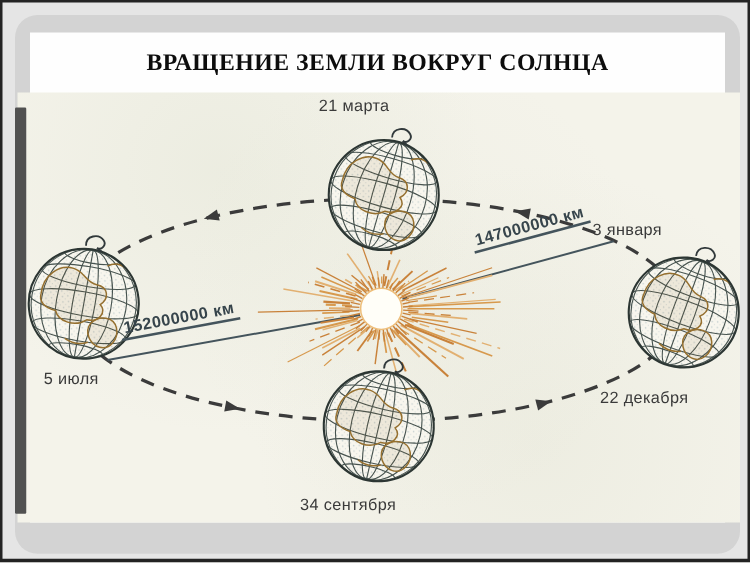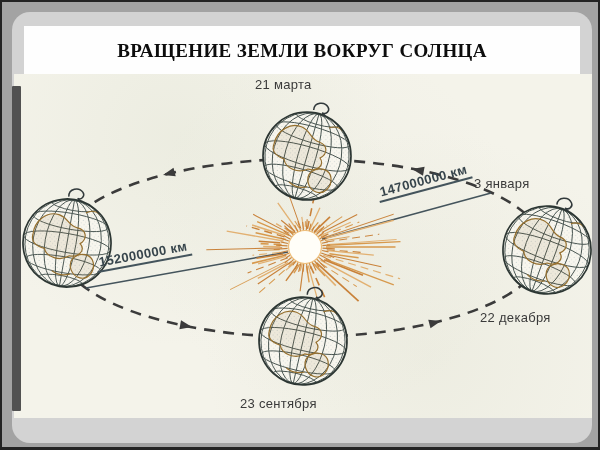--- a/index.html
+++ b/index.html
@@ -5,7 +5,7 @@
   html,body{margin:0;padding:0;background:#ffffff;}
   .stage{
     position:relative;width:600px;height:450px;box-sizing:border-box;
-    background:#a3a3a3;border:2px solid #232323;border-bottom-width:3px;
+    background:#e5e5e5;border:2px solid #232323;border-bottom-width:3px;
     overflow:hidden;font-family:"Liberation Sans",sans-serif;
   }
   .frame{

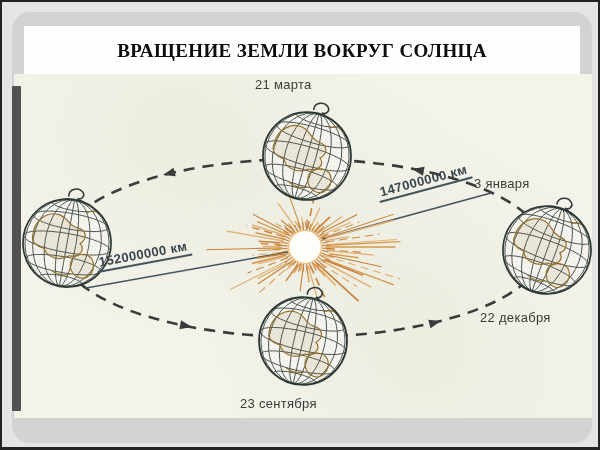--- a/index.html
+++ b/index.html
@@ -230,6 +230,7 @@
   </svg>
 
   <div class="lbl" style="left:253px;top:76px;width:120px;">21 марта</div>
+  <div class="lbl" style="left:33px;top:294px;width:100px;">5 июля</div>
   <div class="lbl" style="left:472px;top:175px;width:110px;">3 января</div>
   <div class="lbl" style="left:478px;top:309px;width:130px;">22 декабря</div>
   <div class="lbl" style="left:238px;top:395px;width:130px;">23 сентября</div>

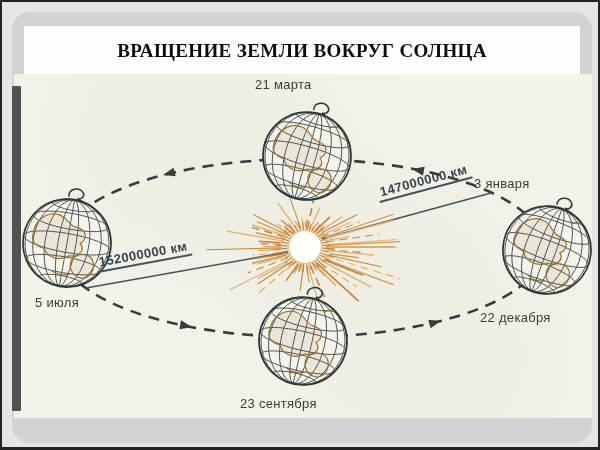--- a/index.html
+++ b/index.html
@@ -233,7 +233,7 @@
   <div class="lbl" style="left:33px;top:294px;width:100px;">5 июля</div>
   <div class="lbl" style="left:472px;top:175px;width:110px;">3 января</div>
   <div class="lbl" style="left:478px;top:309px;width:130px;">22 декабря</div>
-  <div class="lbl" style="left:238px;top:395px;width:130px;">23 сентября</div>
+  <div class="lbl" style="left:238px;top:395px;width:130px;">34 сентября</div>
 
   <div class="dist dist-aphelion">152000000 км</div>
   <div class="dist dist-perihelion">147000000 км</div>

